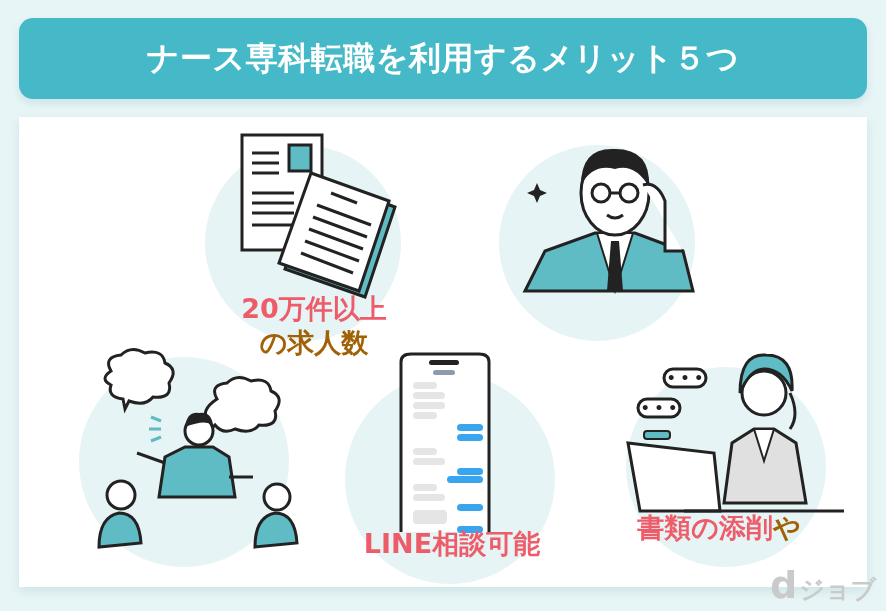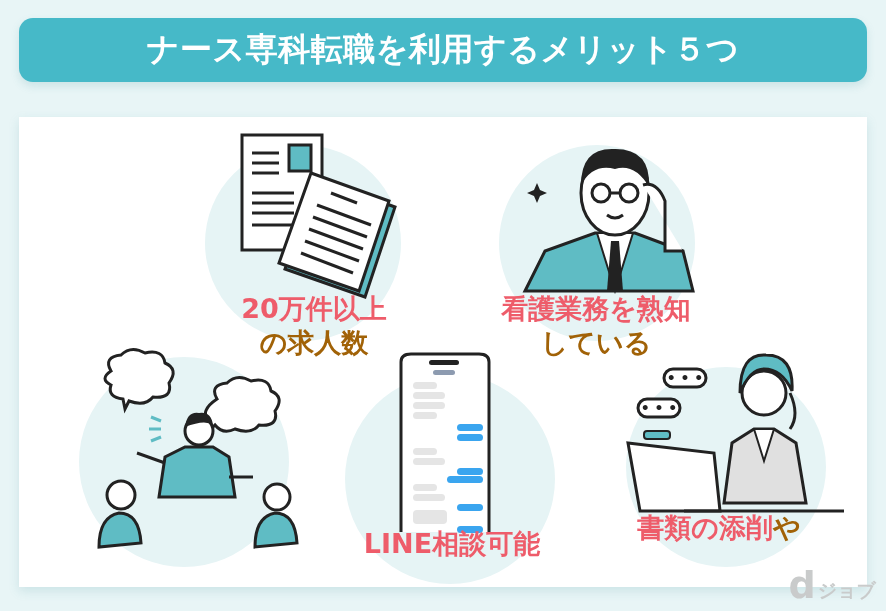--- a/index.html
+++ b/index.html
@@ -4,7 +4,7 @@
 <style>
   html,body{margin:0;padding:0;}
   body{width:886px;height:611px;background:#e8f5f6;position:relative;overflow:hidden;font-family:"DejaVu Sans",sans-serif;}
-  .banner{position:absolute;left:19px;top:18px;width:848px;height:64px;background:#46b9c8;border-radius:14px;box-shadow:0 4px 8px rgba(70,150,160,0.18);display:flex;align-items:center;justify-content:center;}
+  .banner{position:absolute;left:19px;top:18px;width:848px;height:81px;background:#46b9c8;border-radius:14px;box-shadow:0 4px 8px rgba(70,150,160,0.18);display:flex;align-items:center;justify-content:center;}
   .banner-title{color:#fff;font-weight:bold;font-size:32px;letter-spacing:0.5px;}
   .panel{position:absolute;left:19px;top:117px;width:848px;height:470px;background:#fff;box-shadow:0 4px 10px rgba(70,150,160,0.18);}
   .item{position:absolute;}

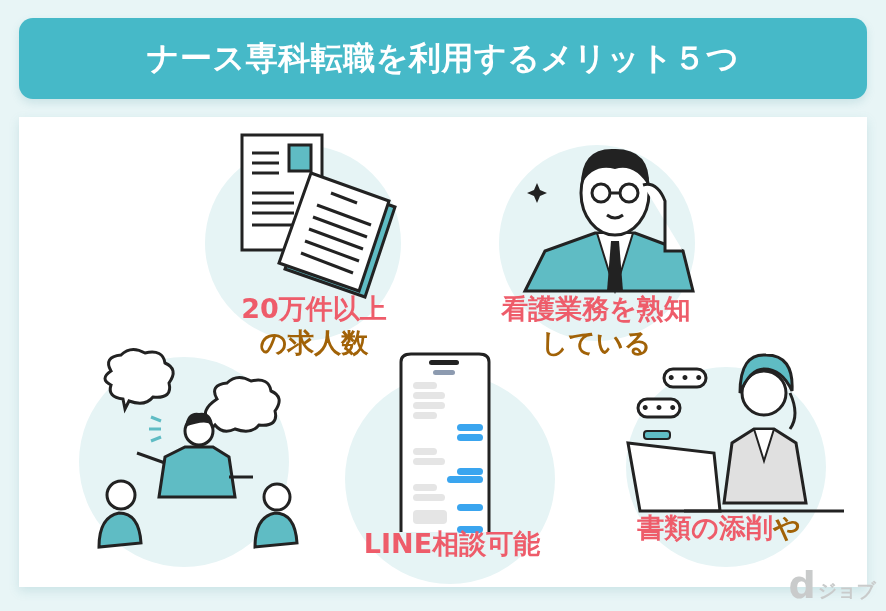--- a/index.html
+++ b/index.html
@@ -72,10 +72,6 @@
       <path d="M128,44 Q142,40 150,60 L150,110 L168,110" fill="#fff" stroke="#222" stroke-width="3"></path>
       <path d="M22,42 l3,7 l7,3 l-7,3 l-3,7 l-3,-7 l-7,-3 l7,-3z" fill="#222"></path>
     </svg>
-    <div class="label" style="left:0;top:175px;width:250px;">
-      <div class="red">看護業務を熟知</div>
-      <div class="dark">している</div>
-    </div>
   </div>
 
   <div class="item" style="left:50px;top:230px;width:240px;height:240px;">

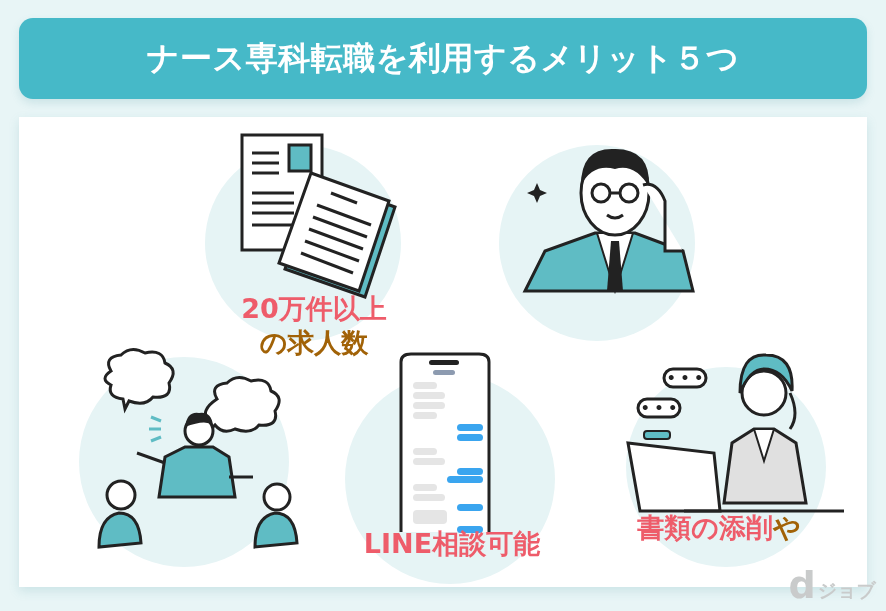--- a/index.html
+++ b/index.html
@@ -15,7 +15,7 @@
   svg{position:absolute;overflow:visible;}
   .logo{position:absolute;right:10px;bottom:8px;display:flex;align-items:flex-end;color:#c9cbcb;font-weight:bold;}
   .logo .d{font-size:38px;line-height:36px;}
-  .logo .j{font-size:19px;line-height:26px;margin-left:2px;}
+  .logo .j{font-size:25px;line-height:26px;margin-left:2px;}
 </style>
 </head>
 <body>

